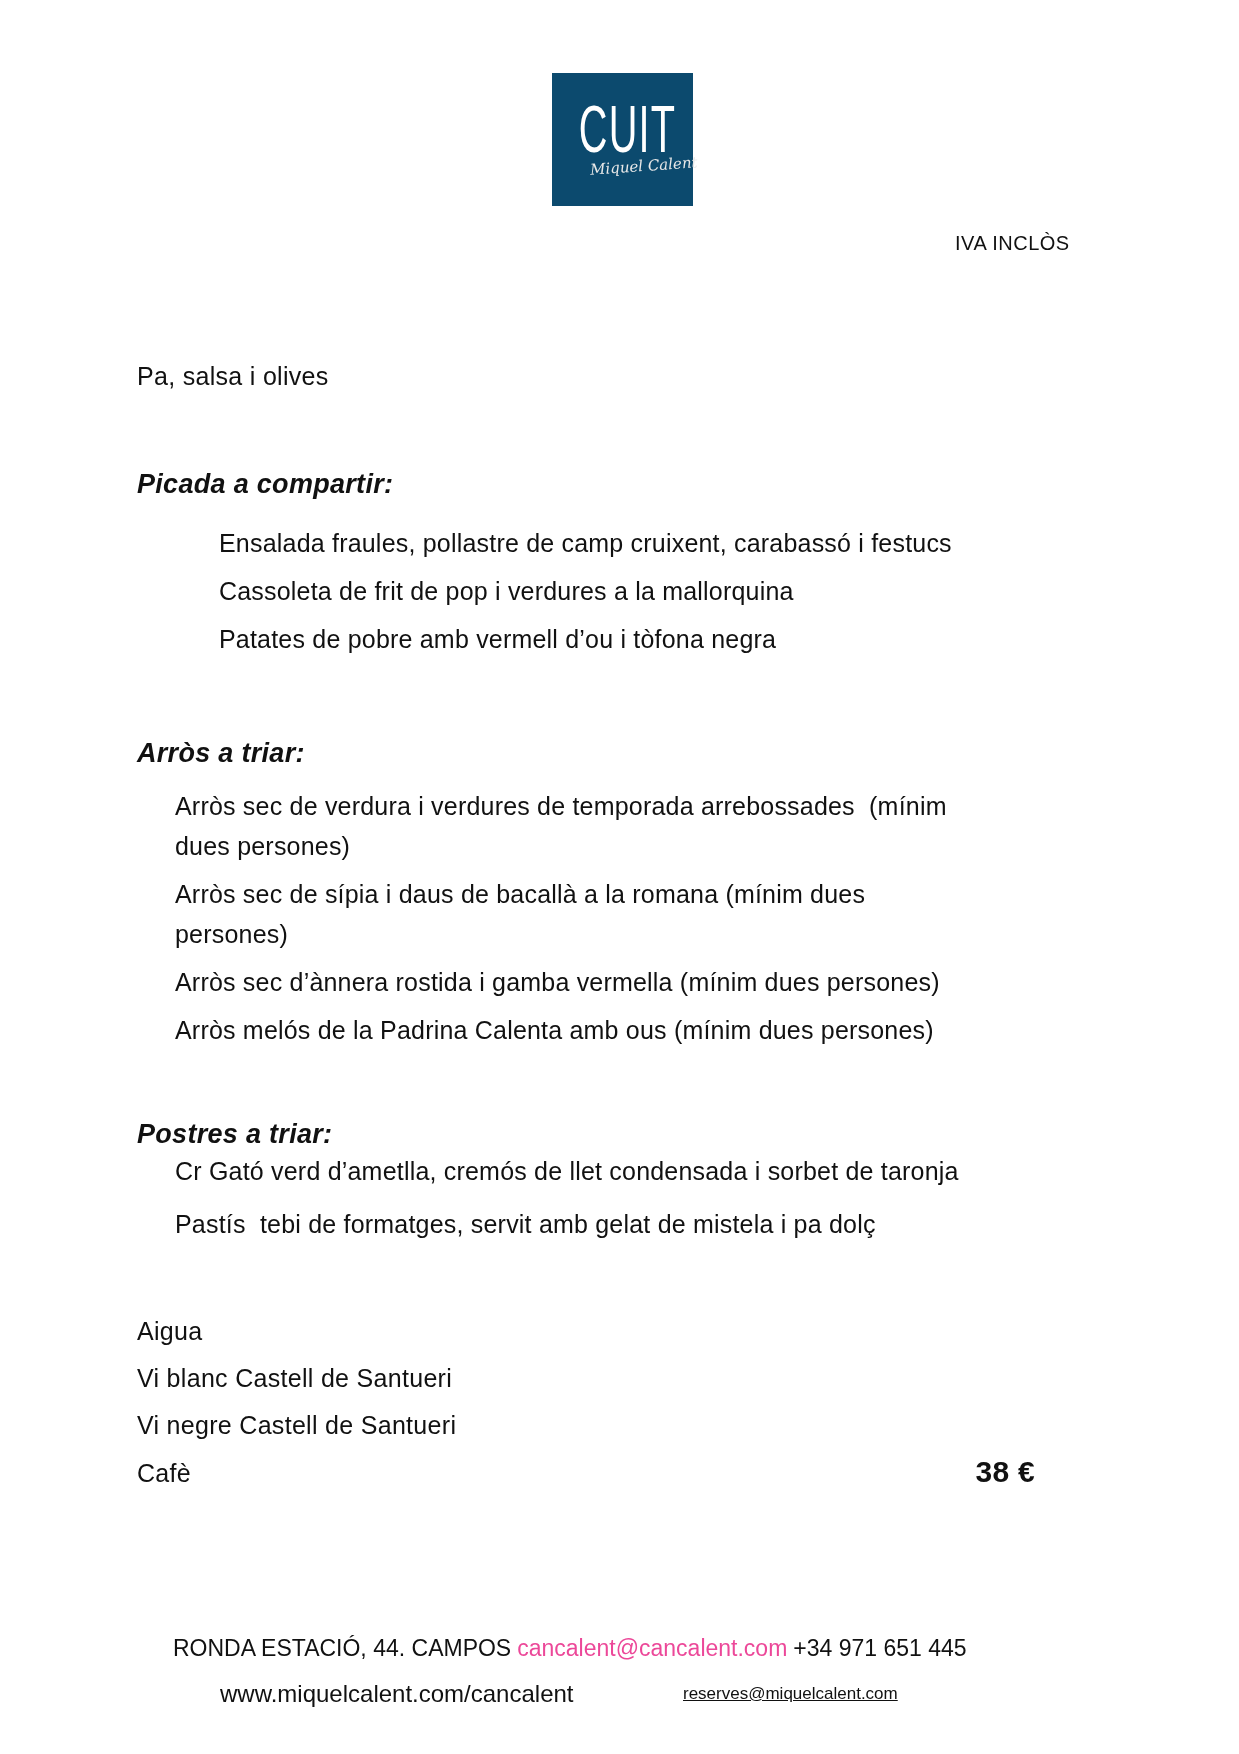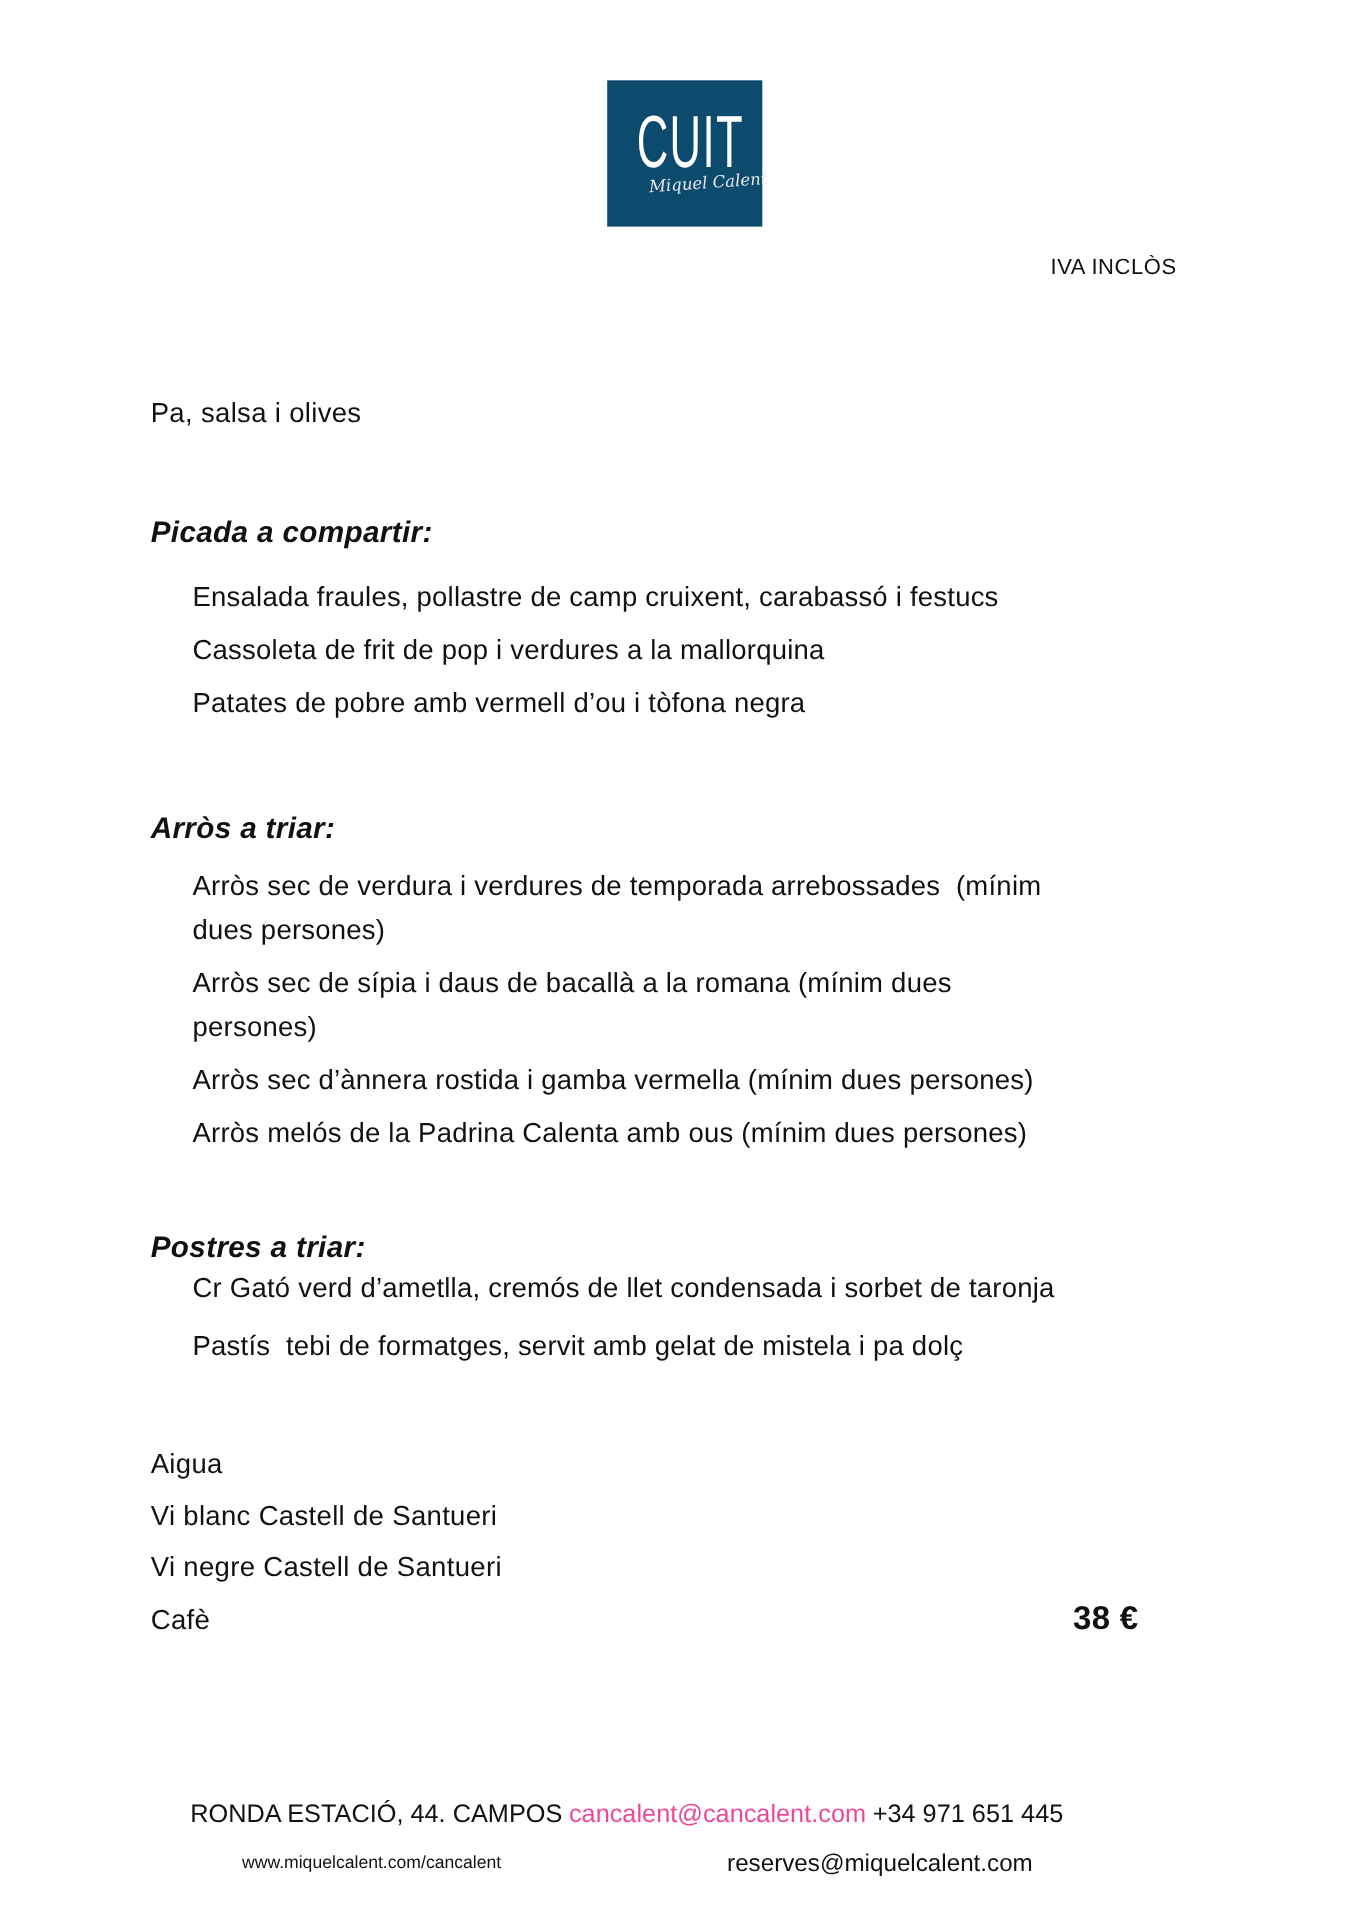--- a/index.html
+++ b/index.html
@@ -57,7 +57,7 @@
   .items{
     position:absolute;left:175px;
   }
-  .items-0{top:523px;}
+  .items-0{top:523px;margin-left:44px;}
   .items-1{top:786px;}
   .items-2{top:1151px;}
   .item{margin-bottom:8px;}

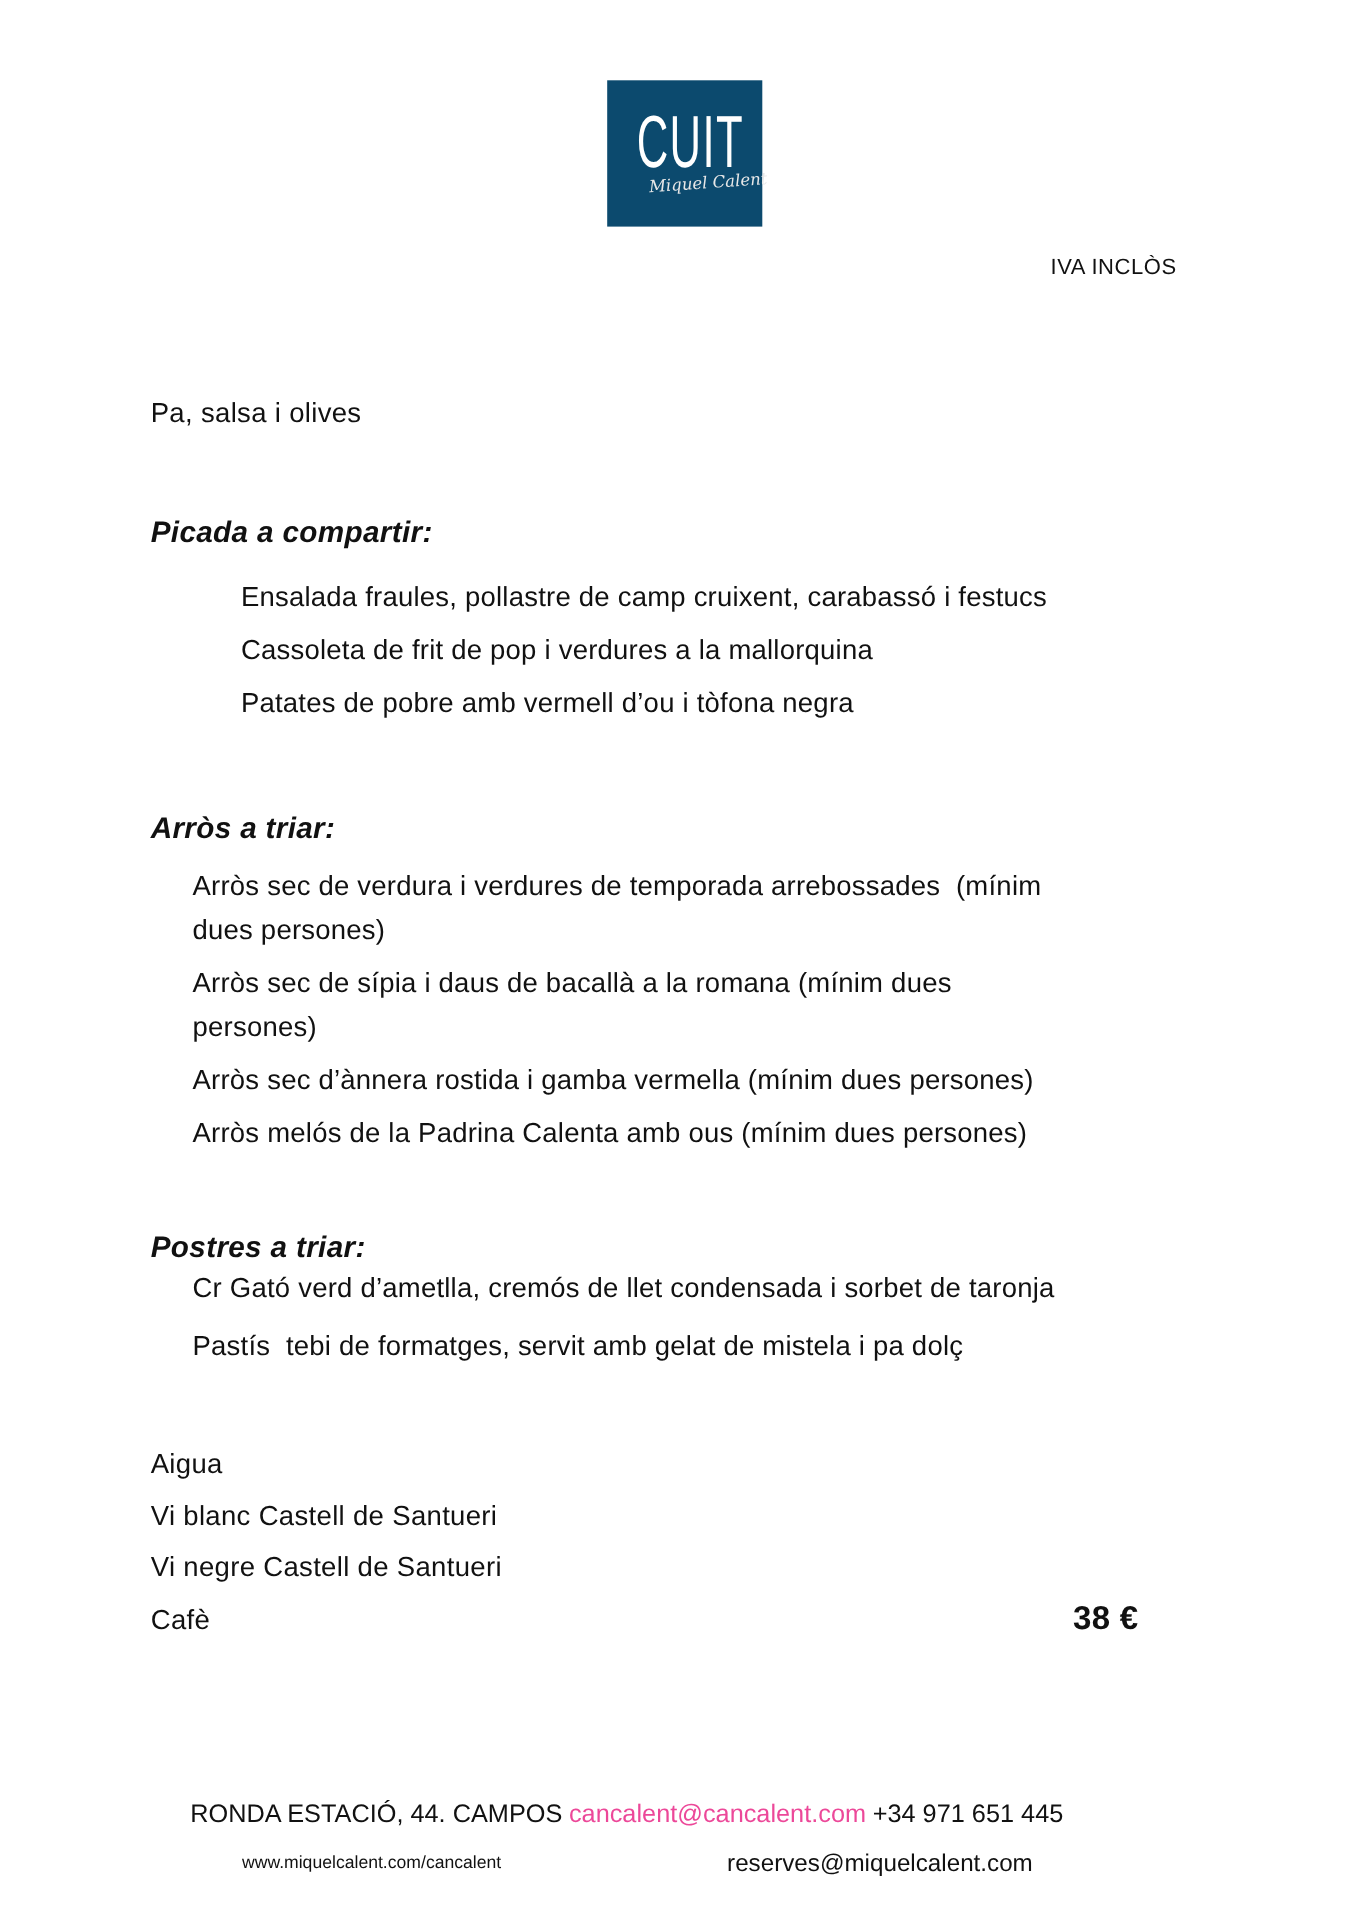--- a/index.html
+++ b/index.html
@@ -91,7 +91,7 @@
   }
   .footer-www{
     position:absolute;left:220px;top:1678px;
-    font-size:16px;line-height:32px;
+    font-size:24px;line-height:32px;
   }
   .footer-reserves{
     position:absolute;left:661px;top:1678px;

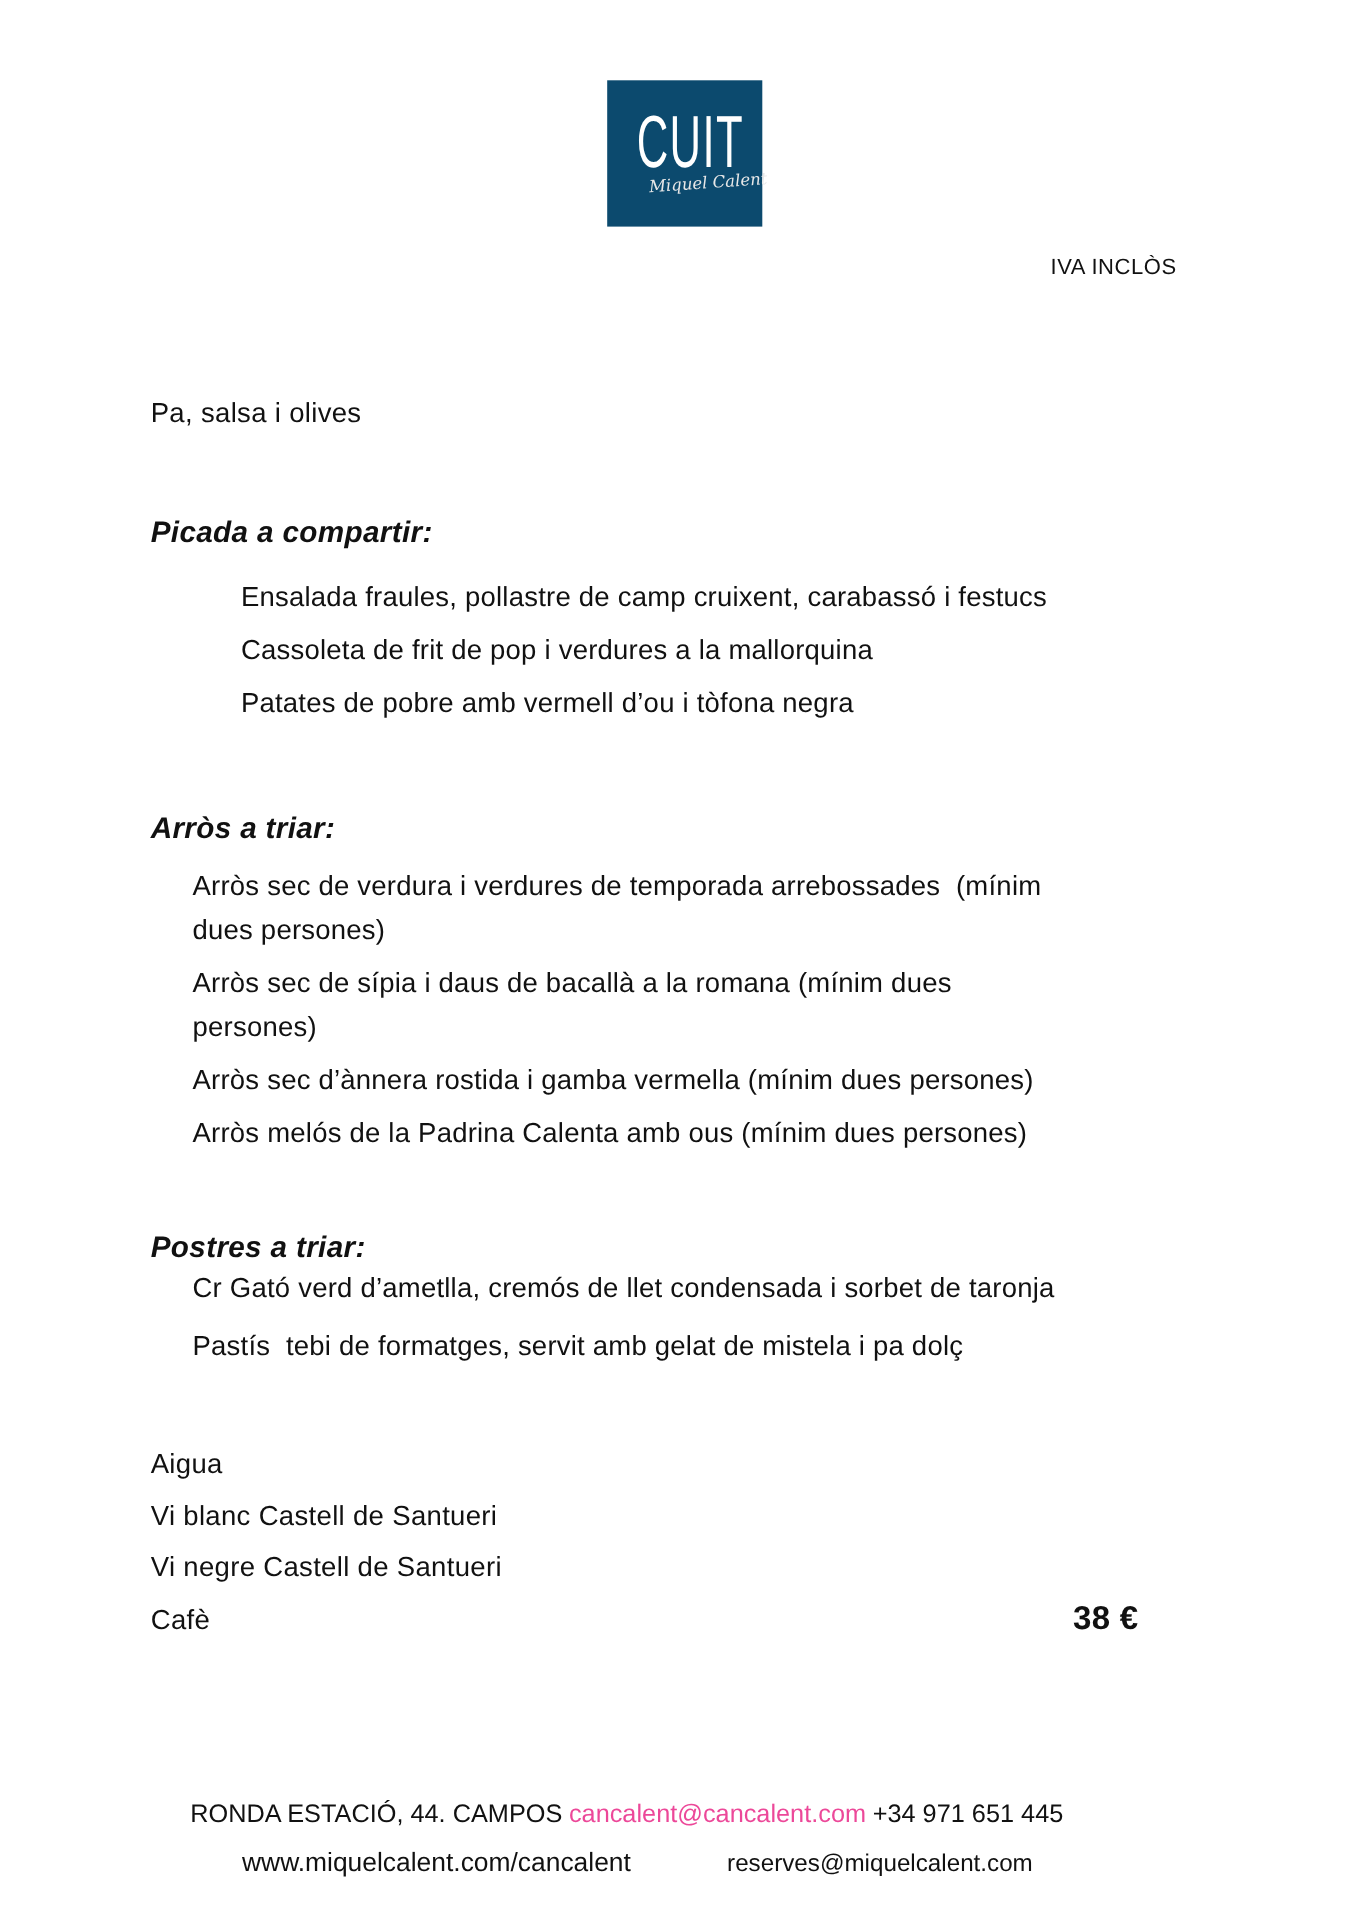--- a/index.html
+++ b/index.html
@@ -94,8 +94,8 @@
     font-size:24px;line-height:32px;
   }
   .footer-reserves{
-    position:absolute;left:661px;top:1678px;
-    font-size:22px;line-height:32px;
+    position:absolute;left:683px;top:1678px;
+    font-size:17px;line-height:32px;text-decoration:underline;
   }
 </style>
 </head>

